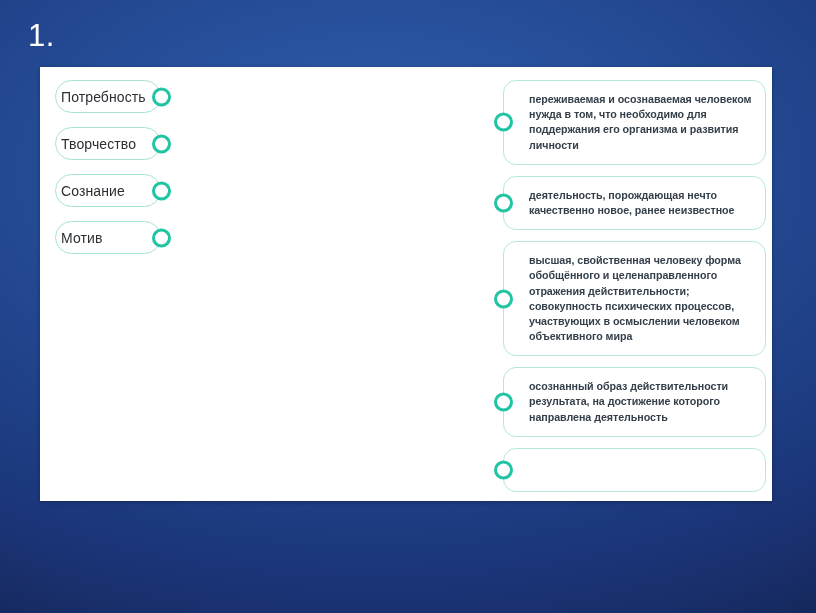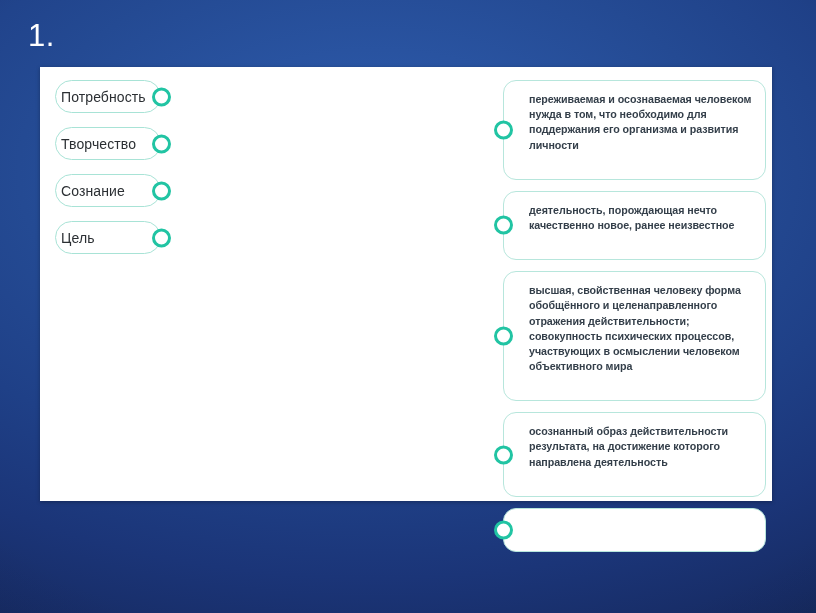--- a/index.html
+++ b/index.html
@@ -122,7 +122,7 @@
     border: 1.4px solid #b7e6dc;
     border-radius: 13px;
     box-sizing: border-box;
-    padding: 11px 13px 26px 25px;
+    padding: 11px 13px 11px 25px;
     display: flex;
     align-items: center;
     min-height: 44px;

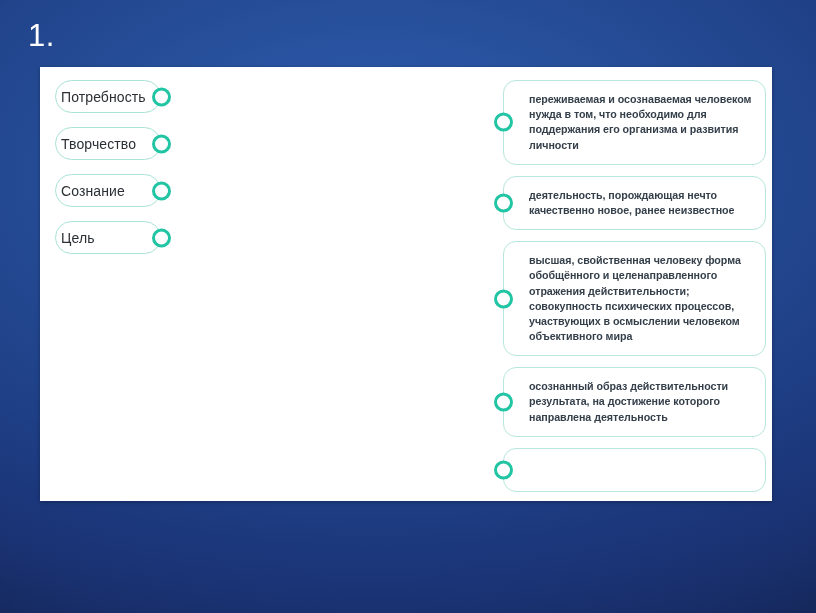--- a/index.html
+++ b/index.html
@@ -175,7 +175,7 @@
       </div>
 
       <div class="term-pill">
-        <span class="term-label">Цель</span>
+        <span class="term-label">Мотив</span>
         <span class="term-dot"></span>
       </div>
 

